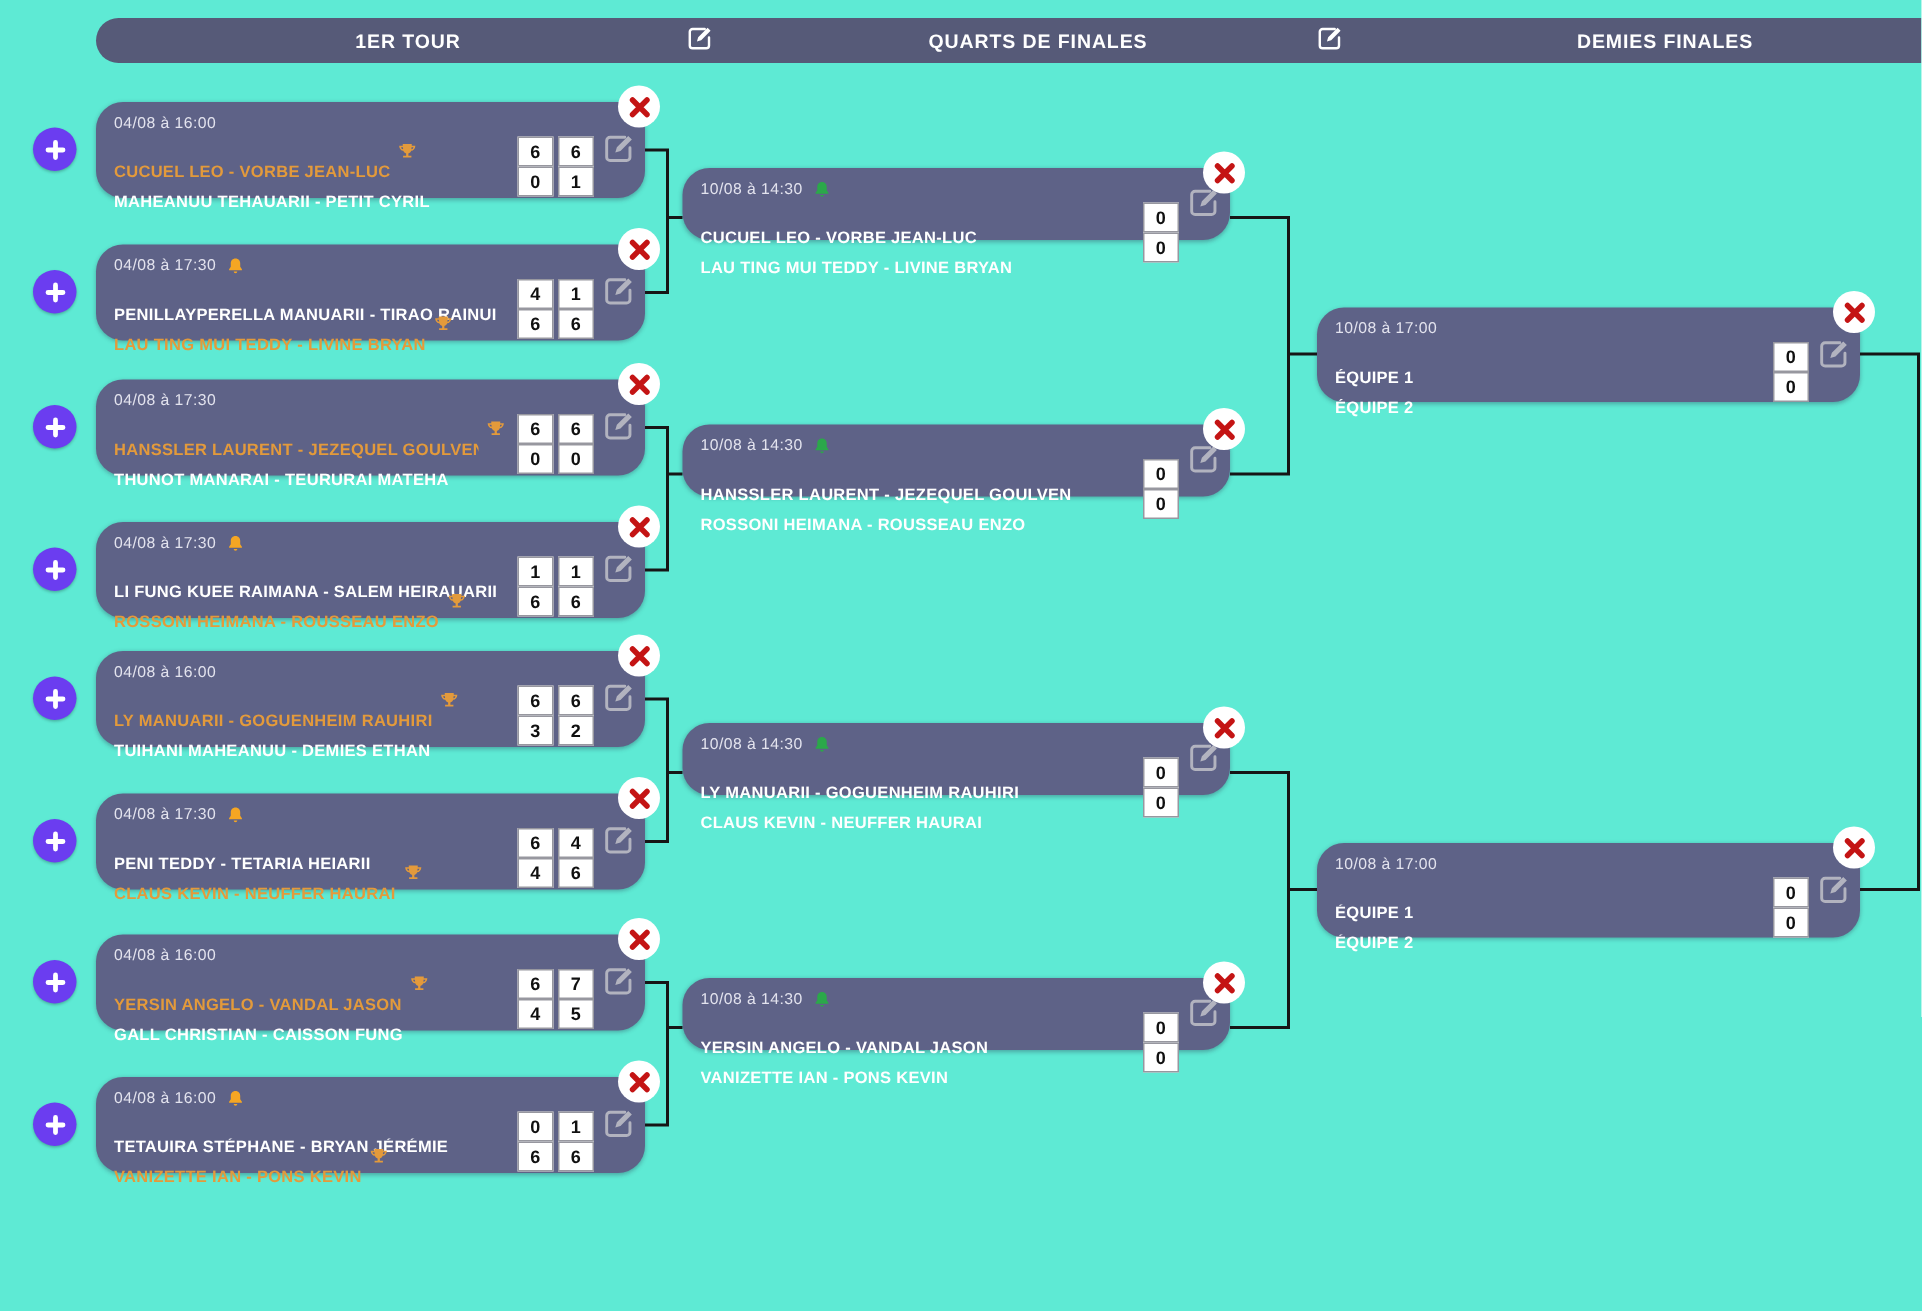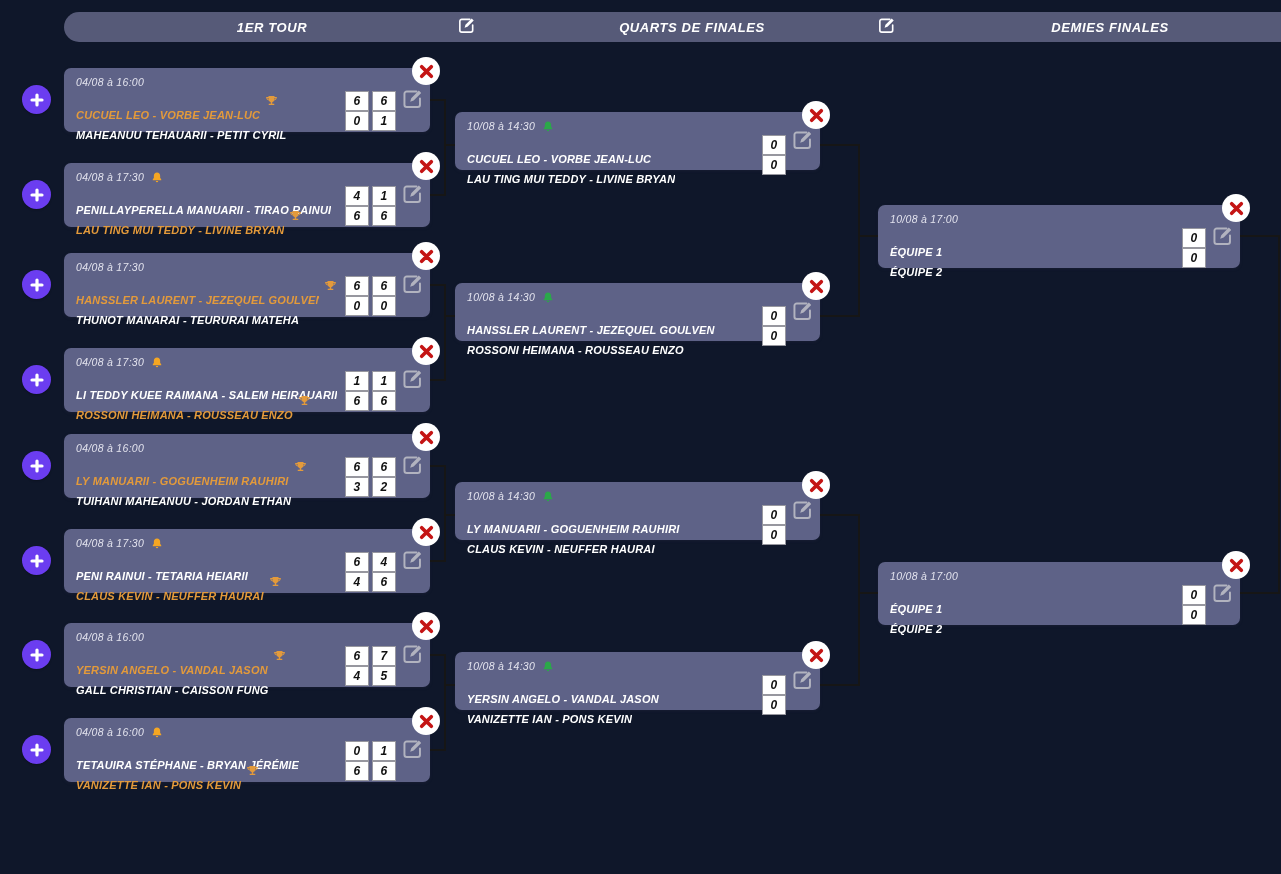--- a/index.html
+++ b/index.html
@@ -3,8 +3,8 @@
 <meta charset="utf-8">
 <style>
   html,body{margin:0;padding:0;background:#fff;}
-  .stage{position:relative;width:1281px;height:874px;background:#0f172a;overflow:hidden;
-         font-family:"Liberation Sans",sans-serif;font-style:italic;}
+  .stage{position:relative;width:1281px;height:874px;background:#5eead4;overflow:hidden;
+         font-family:"Liberation Sans",sans-serif;}
 
   
   .hbar{position:absolute;left:64px;right:0;top:12px;height:30px;background:#565a78;

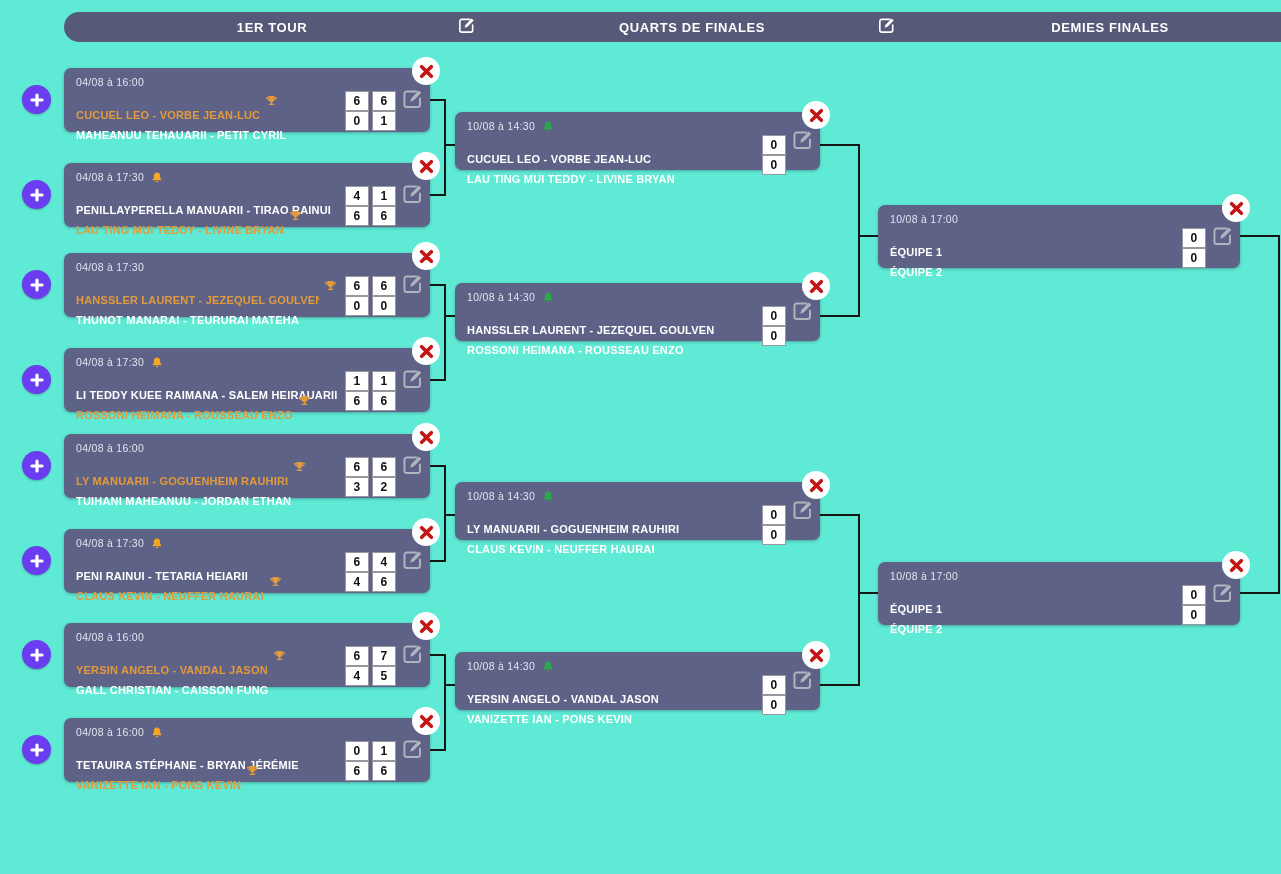--- a/index.html
+++ b/index.html
@@ -17,7 +17,7 @@
   .hedit svg{width:19px;height:19px;}
 
   
-  .match{position:absolute;background:#5e6287;border-radius:7px;color:#fff;
+  .match{position:absolute;background:#5e6287;border-radius:18px;color:#fff;
          box-shadow:0 1px 3px rgba(40,40,70,.35);}
   .r1{left:64px;width:366px;height:64px;}
   .qf{left:455px;width:365px;height:58px;}

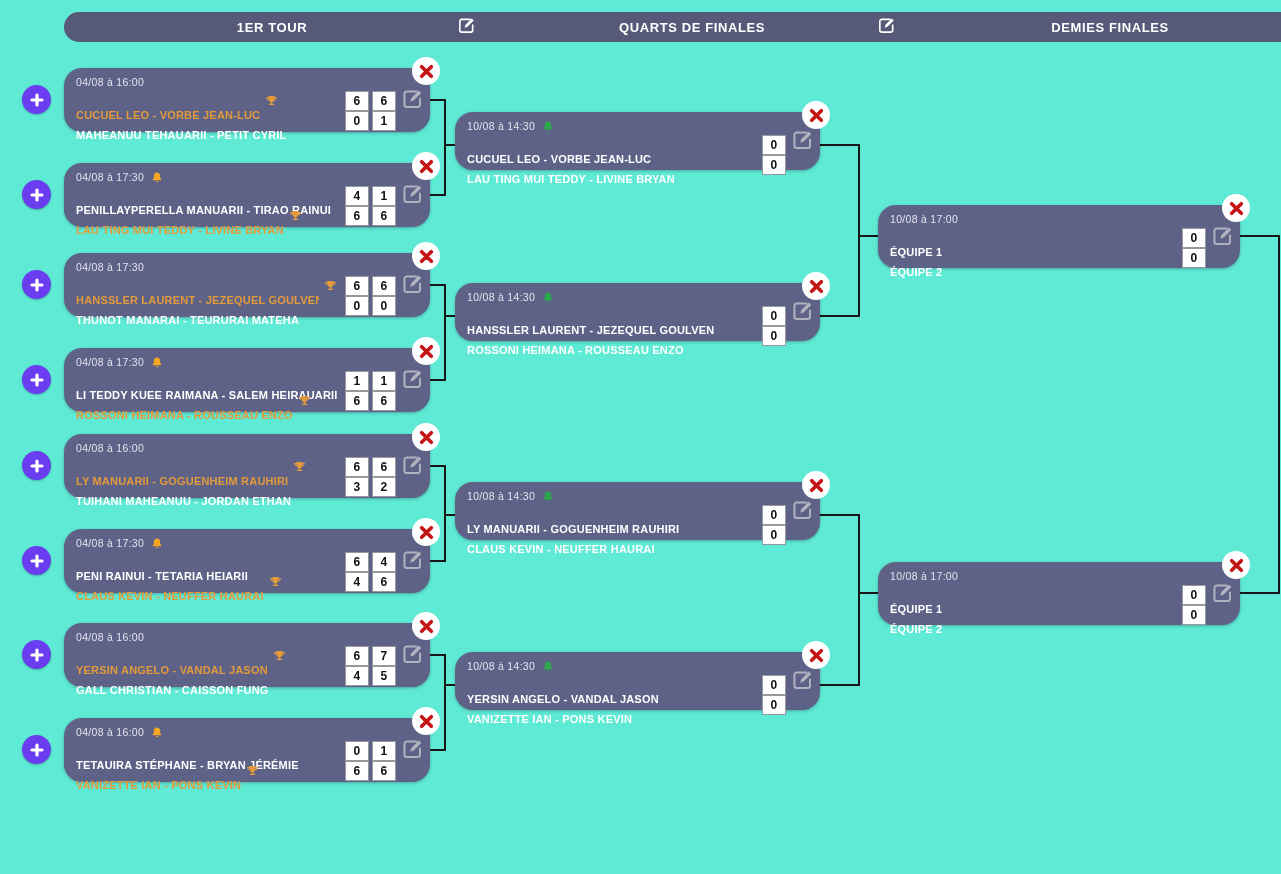--- a/index.html
+++ b/index.html
@@ -20,7 +20,7 @@
   .match{position:absolute;background:#5e6287;border-radius:18px;color:#fff;
          box-shadow:0 1px 3px rgba(40,40,70,.35);}
   .r1{left:64px;width:366px;height:64px;}
-  .qf{left:455px;width:365px;height:58px;}
+  .qf{left:455px;width:365px;height:48px;}
   .sf{left:878px;width:362px;height:63px;}
   .inner{padding:7px 34px 6px 12px;}
   .daterow{display:flex;align-items:center;gap:7px;height:14px;margin-bottom:3px;}

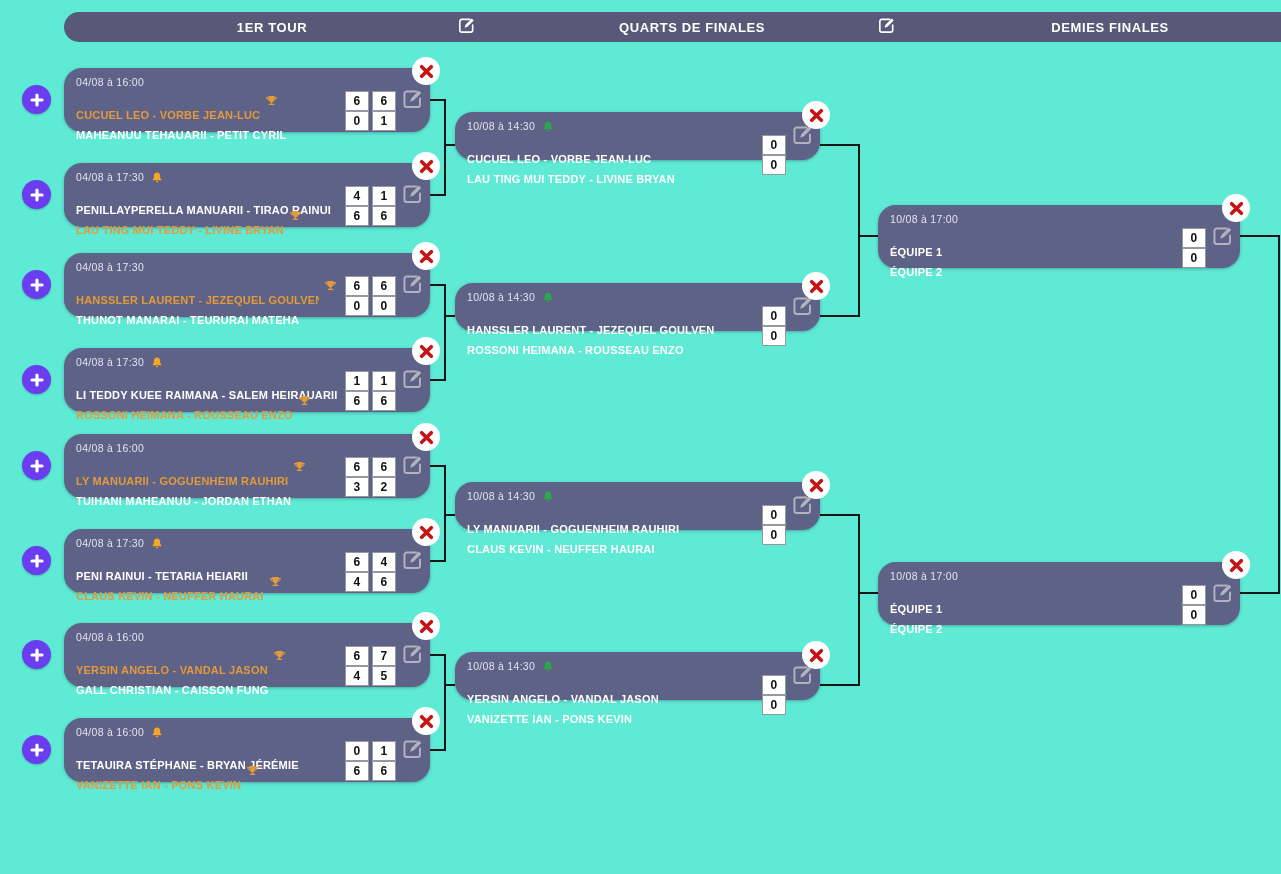--- a/index.html
+++ b/index.html
@@ -222,7 +222,7 @@
           </svg>
         </div>
       <div class="team">
-          <span class="tname">LI TEDDY KUEE RAIMANA - SALEM HEIRAUARII</span>
+          <span class="tname">LI FUNG KUEE RAIMANA - SALEM HEIRAUARII</span>
           <span class="spacer"></span>
           <span class="scores">
             <span class="sbox">1</span>

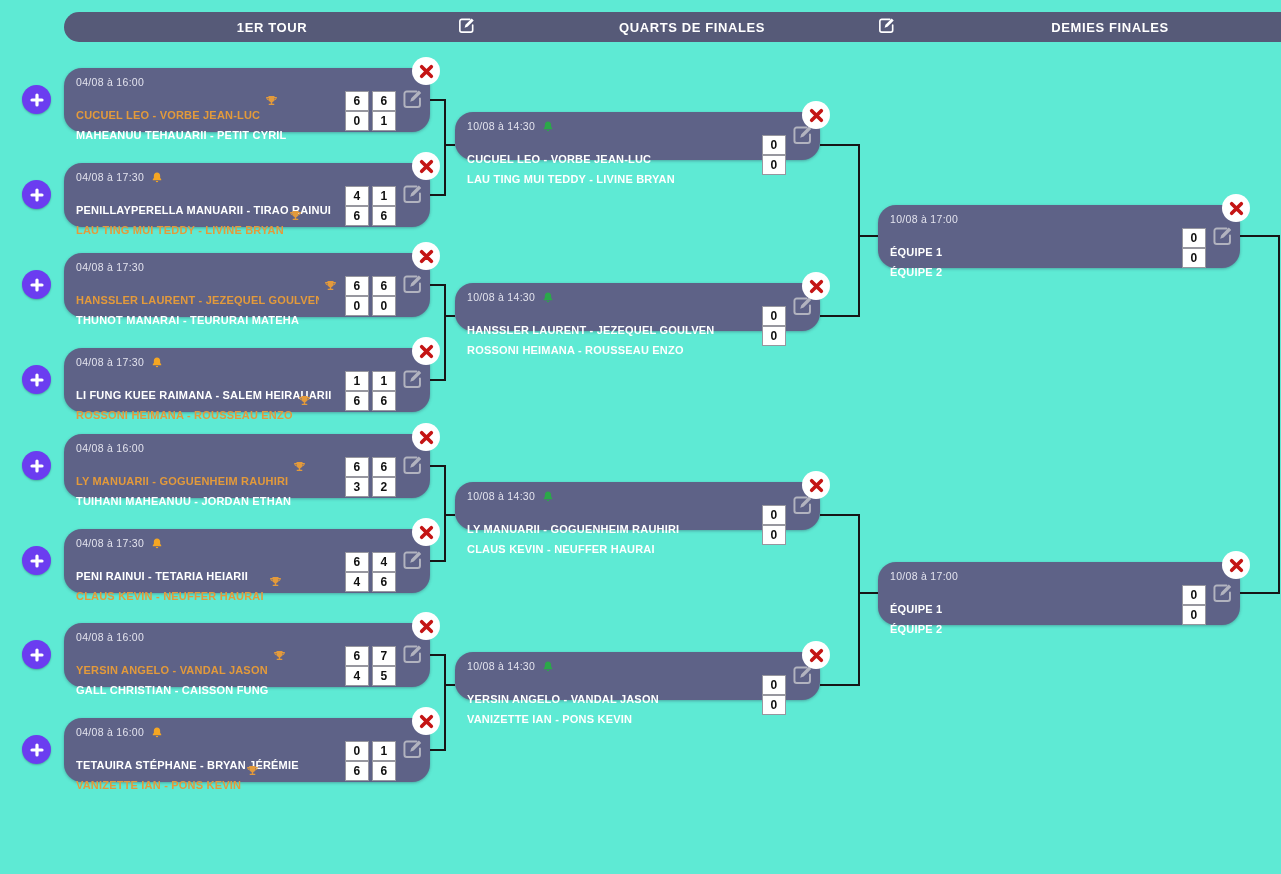--- a/index.html
+++ b/index.html
@@ -273,7 +273,7 @@
           </span>
         </div>
       <div class="team">
-          <span class="tname">TUIHANI MAHEANUU - JORDAN ETHAN</span>
+          <span class="tname">TUIHANI MAHEANUU - DEMIES ETHAN</span>
           <span class="spacer"></span>
           <span class="scores">
             <span class="sbox">3</span>

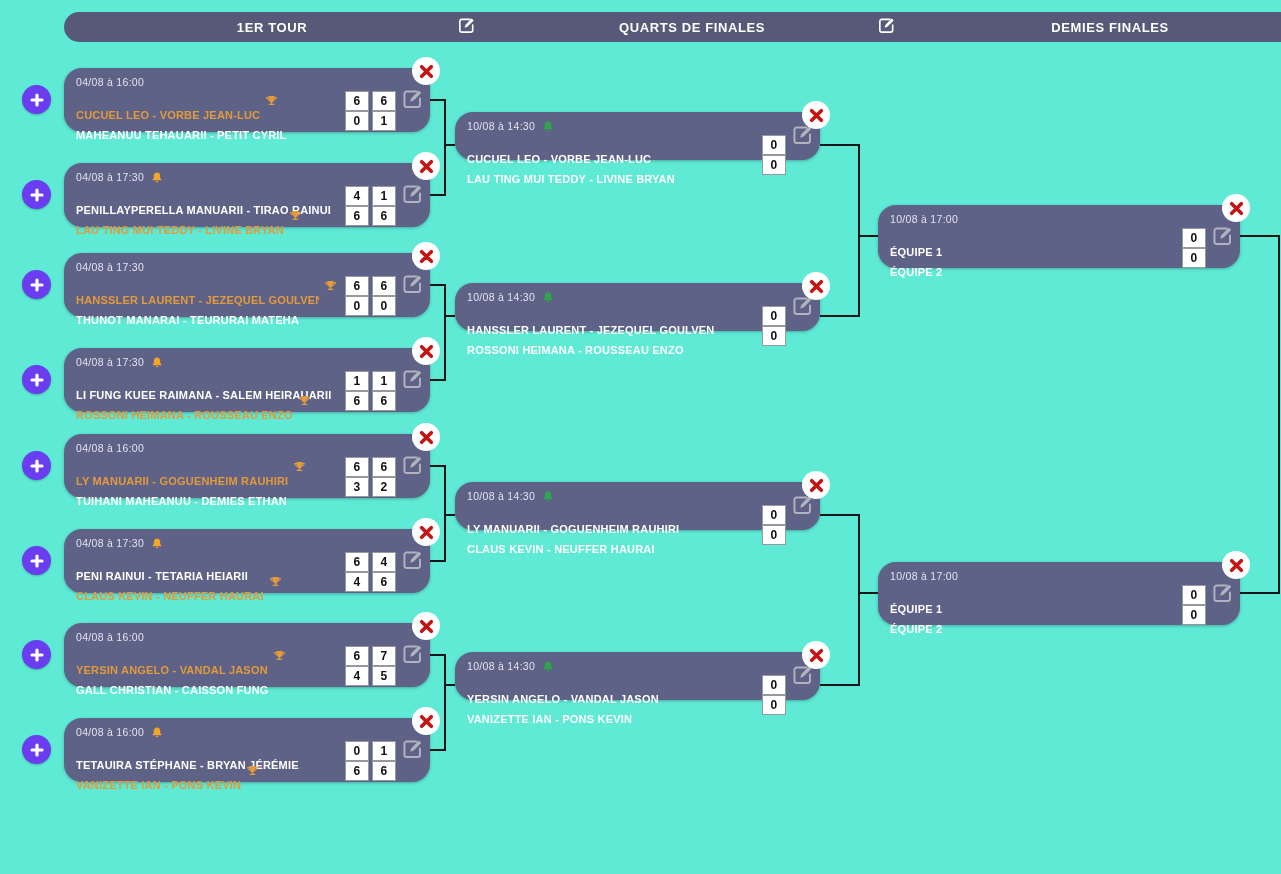--- a/index.html
+++ b/index.html
@@ -305,7 +305,7 @@
           </svg>
         </div>
       <div class="team">
-          <span class="tname">PENI RAINUI - TETARIA HEIARII</span>
+          <span class="tname">PENI TEDDY - TETARIA HEIARII</span>
           <span class="spacer"></span>
           <span class="scores">
             <span class="sbox">6</span>

